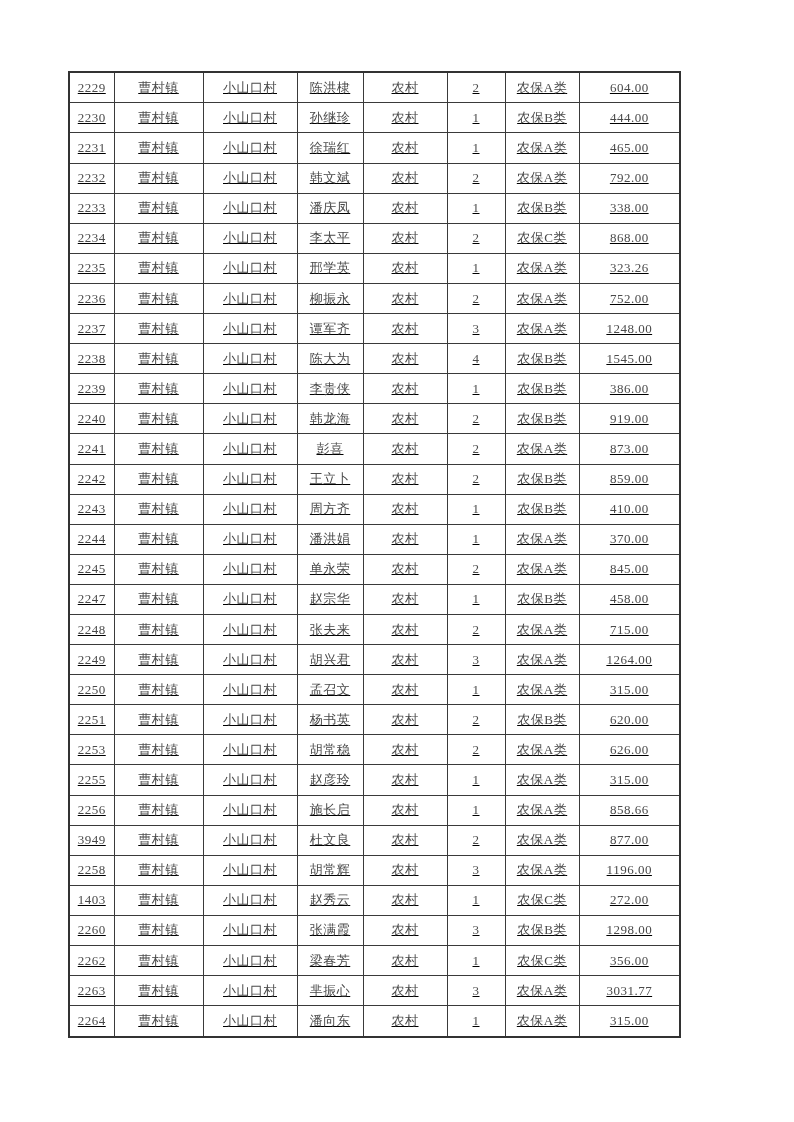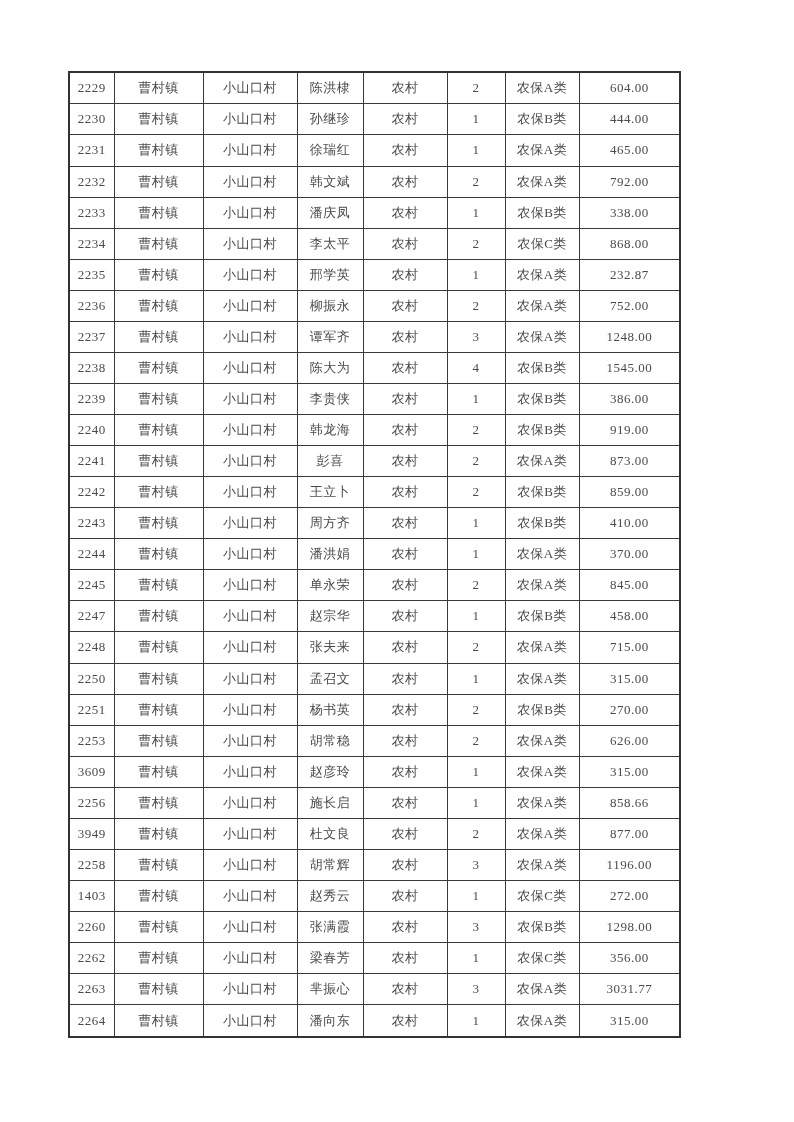--- a/index.html
+++ b/index.html
@@ -24,6 +24,7 @@
     border-collapse: collapse;
     table-layout: fixed;
     border: 2px solid #323232;
+    text-decoration: underline;
   }
   table.roster td {
     border: 1.5px solid #3a3a3a;

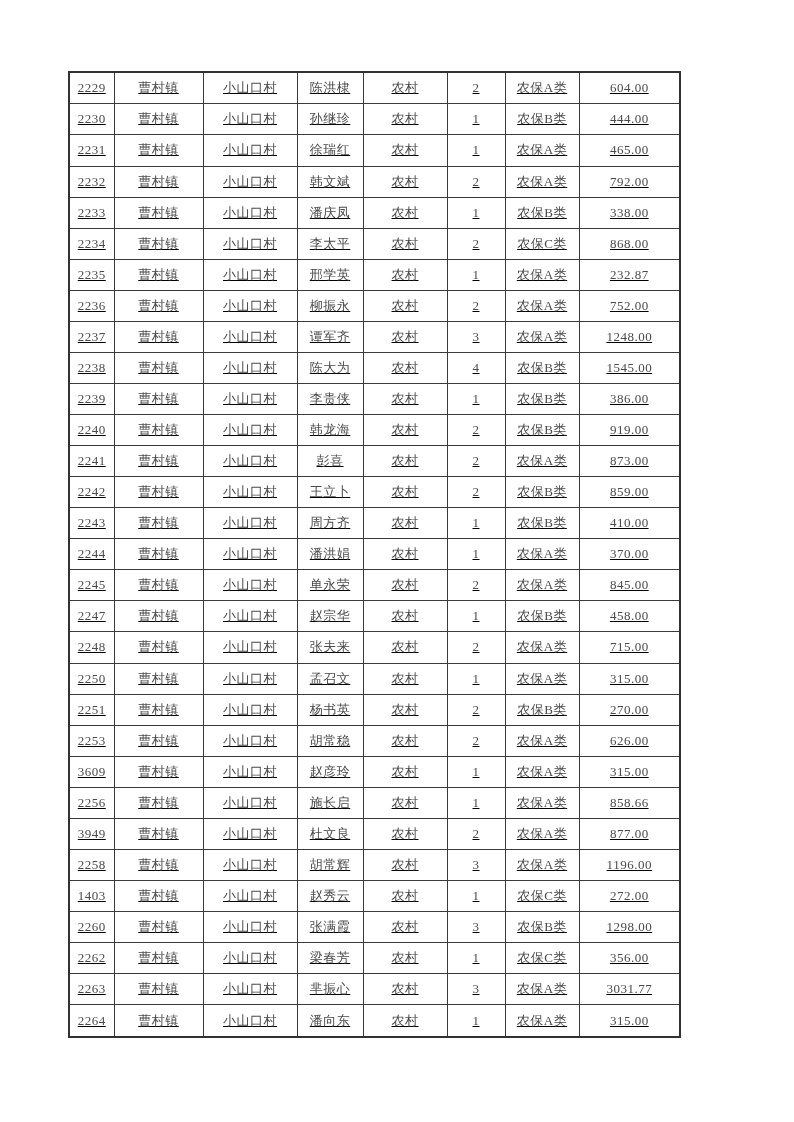--- a/index.html
+++ b/index.html
@@ -122,7 +122,7 @@
           <td>农村</td>
           <td>1</td>
           <td>农保A类</td>
-          <td>232.87</td>
+          <td>323.26</td>
         </tr>
         <tr>
           <td>2236</td>

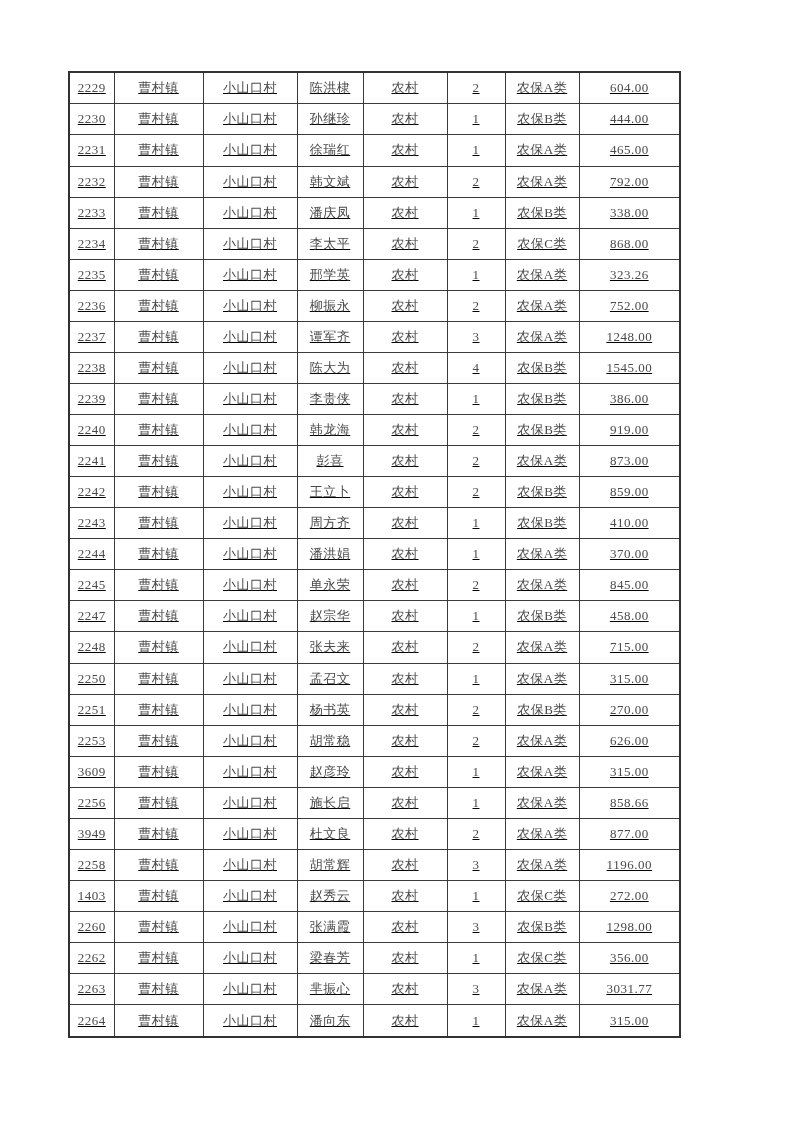--- a/index.html
+++ b/index.html
@@ -245,6 +245,16 @@
           <td>715.00</td>
         </tr>
         <tr>
+          <td>2249</td>
+          <td>曹村镇</td>
+          <td>小山口村</td>
+          <td>胡兴君</td>
+          <td>农村</td>
+          <td>3</td>
+          <td>农保A类</td>
+          <td>1264.00</td>
+        </tr>
+        <tr>
           <td>2250</td>
           <td>曹村镇</td>
           <td>小山口村</td>

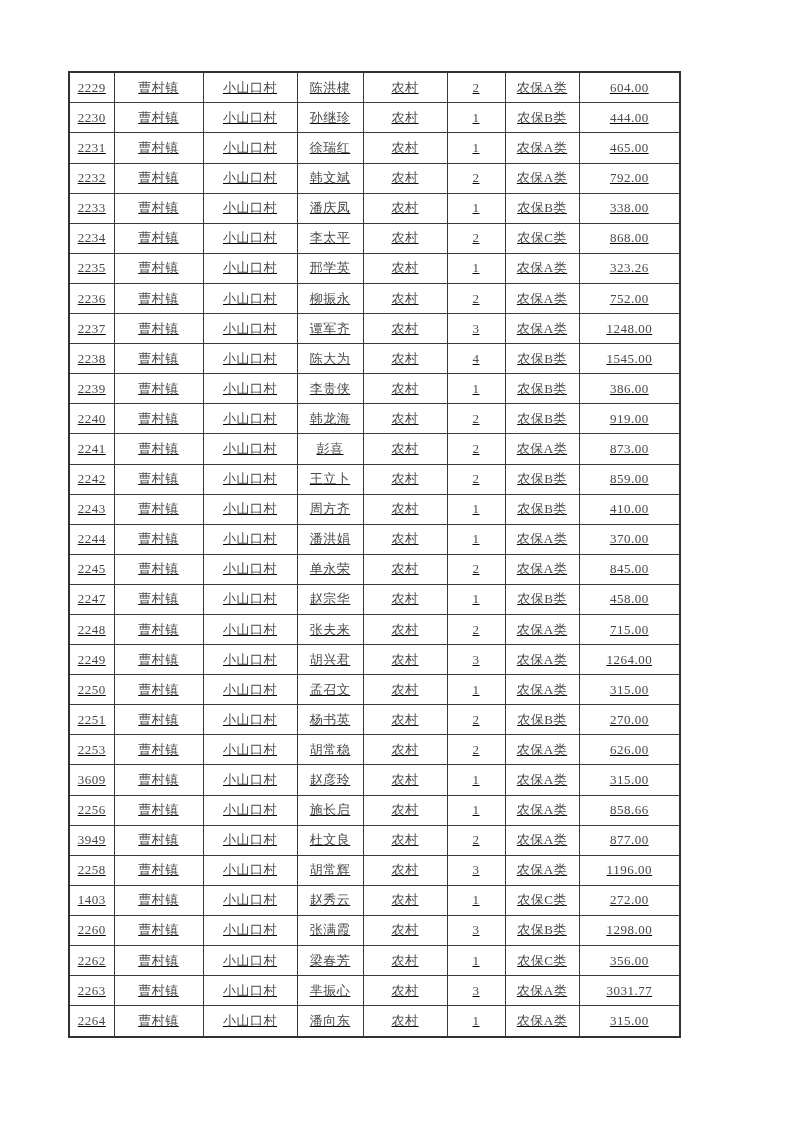--- a/index.html
+++ b/index.html
@@ -272,7 +272,7 @@
           <td>农村</td>
           <td>2</td>
           <td>农保B类</td>
-          <td>270.00</td>
+          <td>620.00</td>
         </tr>
         <tr>
           <td>2253</td>

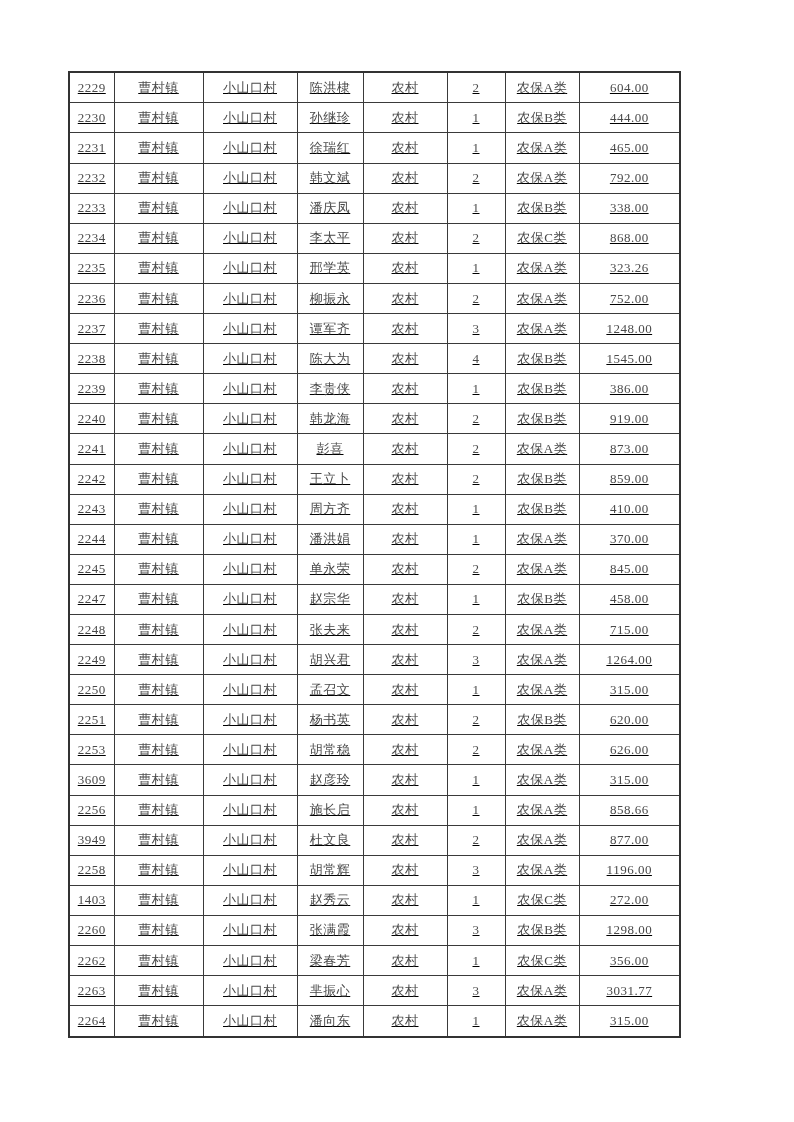--- a/index.html
+++ b/index.html
@@ -285,7 +285,7 @@
           <td>626.00</td>
         </tr>
         <tr>
-          <td>3609</td>
+          <td>2255</td>
           <td>曹村镇</td>
           <td>小山口村</td>
           <td>赵彦玲</td>

